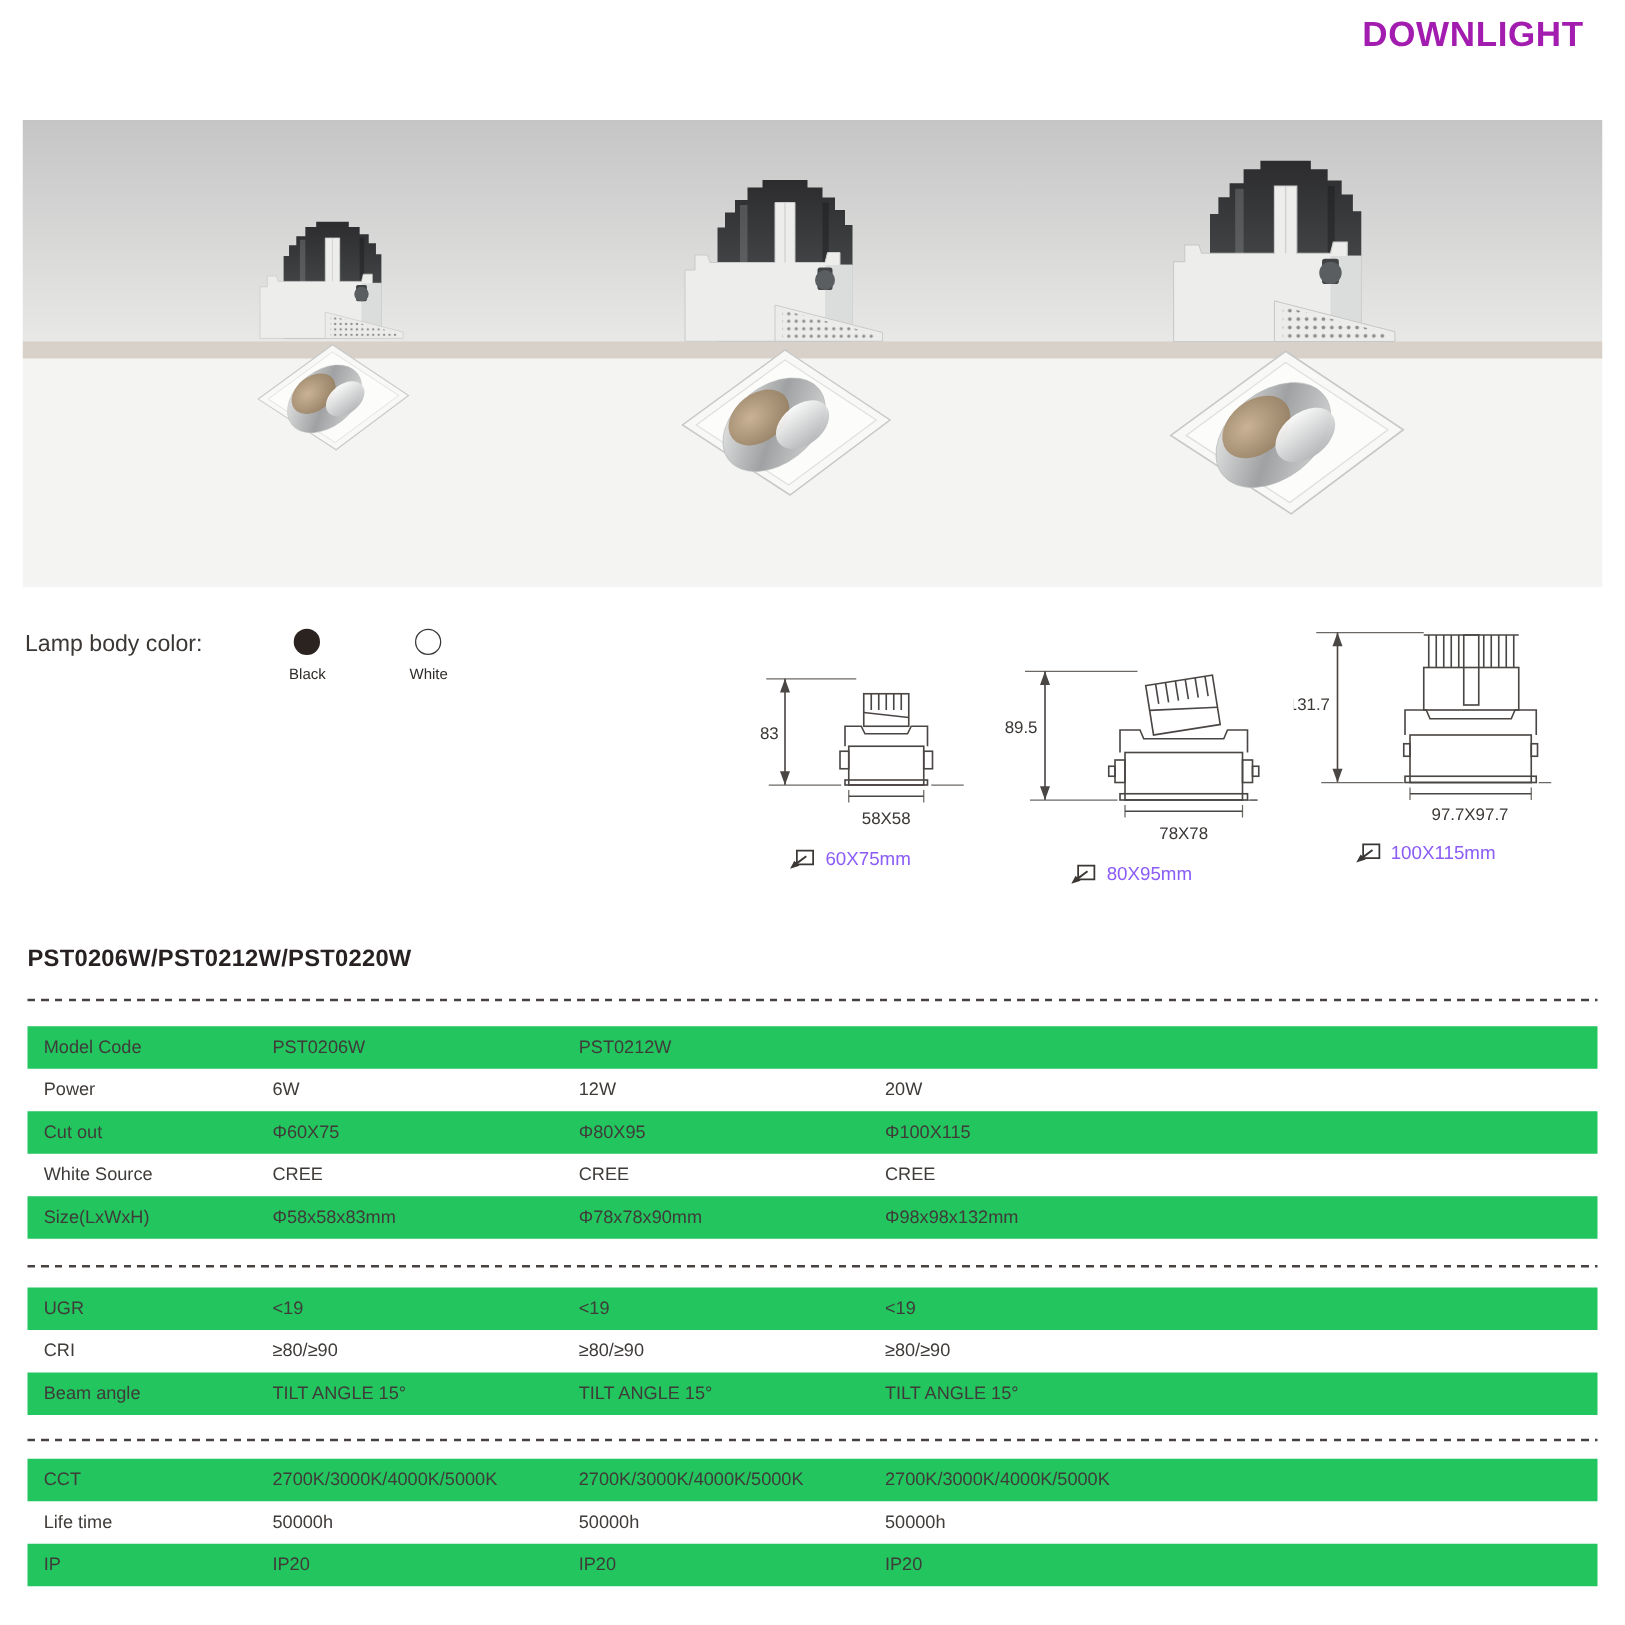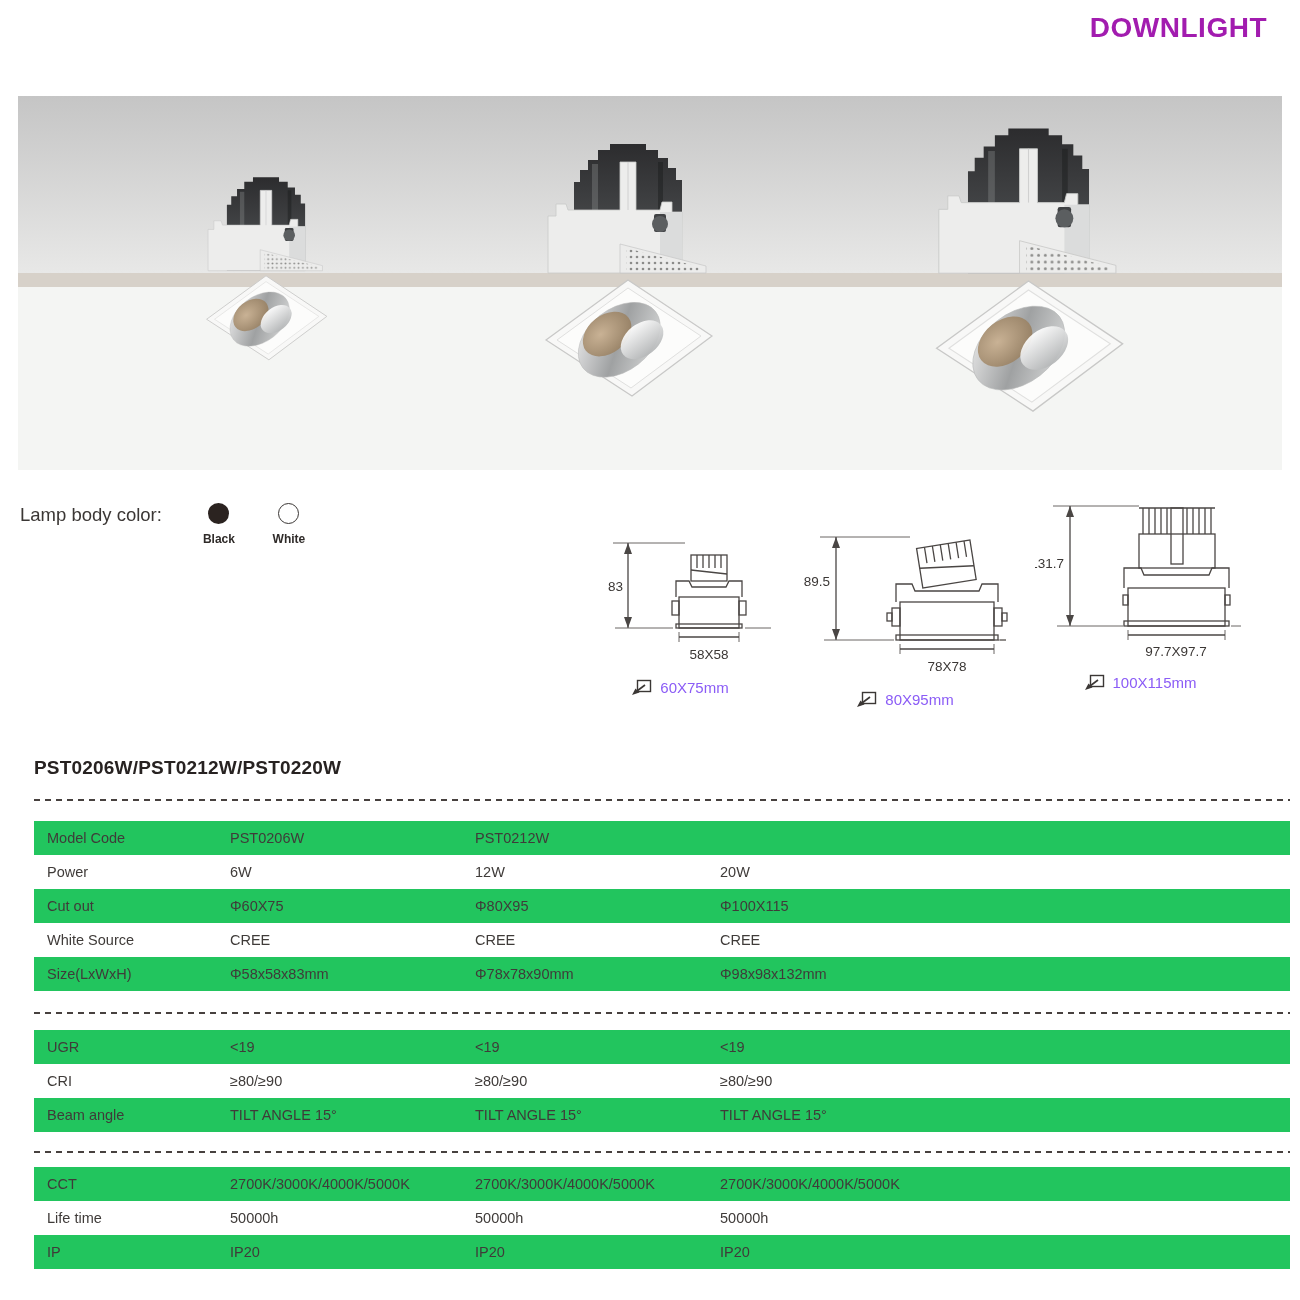--- a/index.html
+++ b/index.html
@@ -20,7 +20,7 @@
   .product{position:absolute;}
 
   
-  .color-section{position:absolute;left:20px;top:503px;display:flex;align-items:flex-start;}
+  .color-section{position:absolute;left:20px;top:503px;display:flex;align-items:flex-start;gap:27px;}
   .color-label{font-size:18.5px;color:#3b3735;line-height:24px;}
   .swatch{display:flex;flex-direction:column;align-items:center;width:46px;}
   .swatch.first{margin-left:34px;}

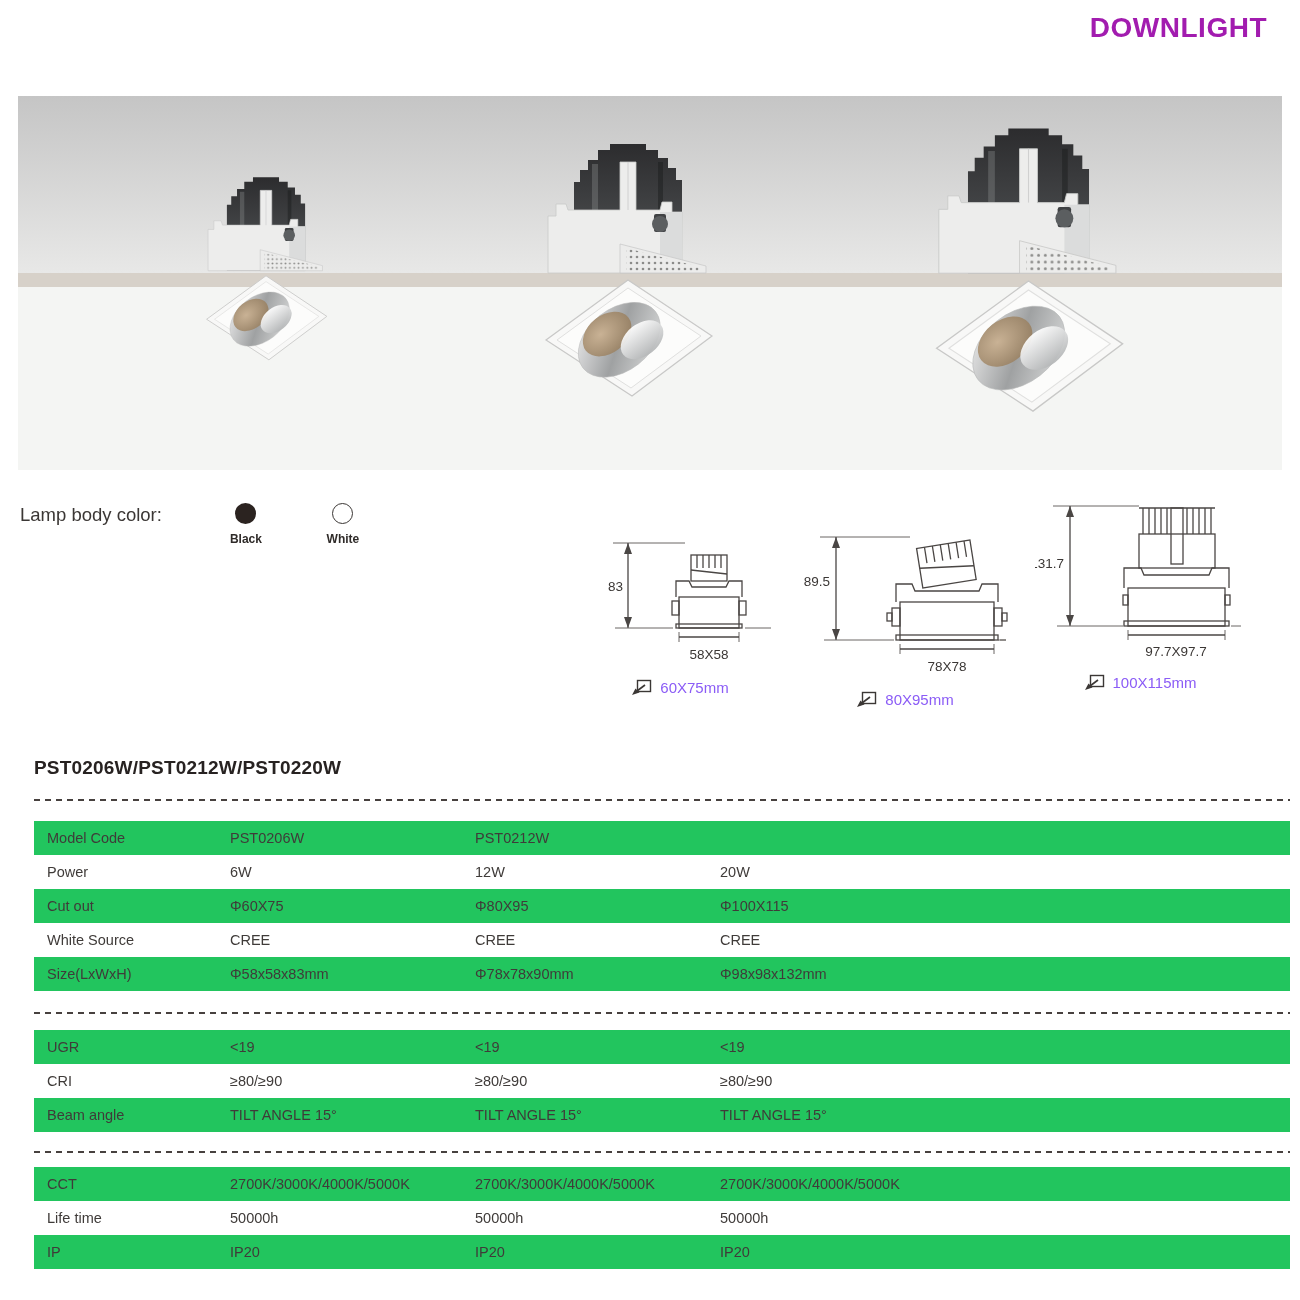--- a/index.html
+++ b/index.html
@@ -28,7 +28,7 @@
   .dot{width:21px;height:21px;border-radius:50%;box-sizing:border-box;}
   .dot.black{background:#2b2320;}
   .dot.white{background:#ffffff;border:1.6px solid #3a3634;}
-  .swatch-name{font-size:12px;margin-top:8px;color:#2f2b29;font-weight:bold;}
+  .swatch-name{font-size:12px;margin-top:8px;color:#2f2b29;}
 
   
   .drawing{position:absolute;display:flex;flex-direction:column;align-items:center;}

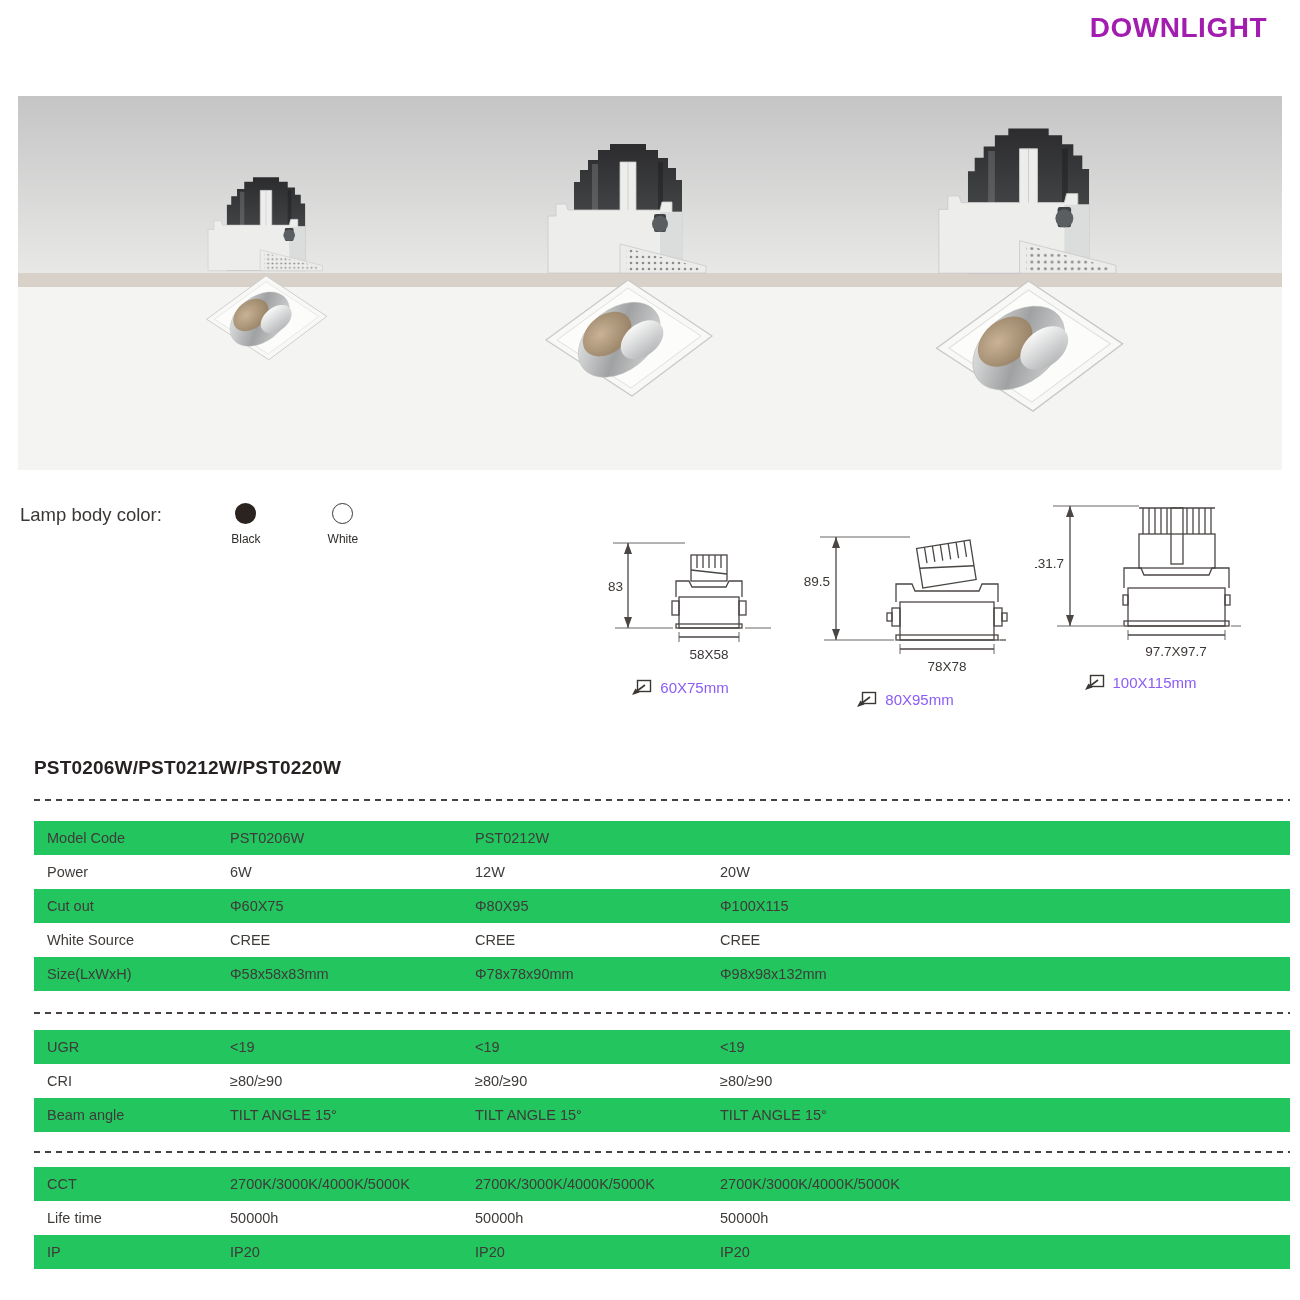--- a/index.html
+++ b/index.html
@@ -40,7 +40,7 @@
   .cutout-label{font-size:15px;color:#8b5cf6;margin-left:7px;}
 
   
-  .specs{position:absolute;left:34px;top:757px;width:1256px;}
+  .specs{position:absolute;left:22px;top:757px;width:1256px;}
   .specs h2{margin:0;font-size:19px;font-weight:700;color:#272221;letter-spacing:.2px;}
   .dash{height:2px;background:repeating-linear-gradient(90deg,#47413f 0 6px,transparent 6px 11px);}
   .dash.d1{margin-top:20px;}

